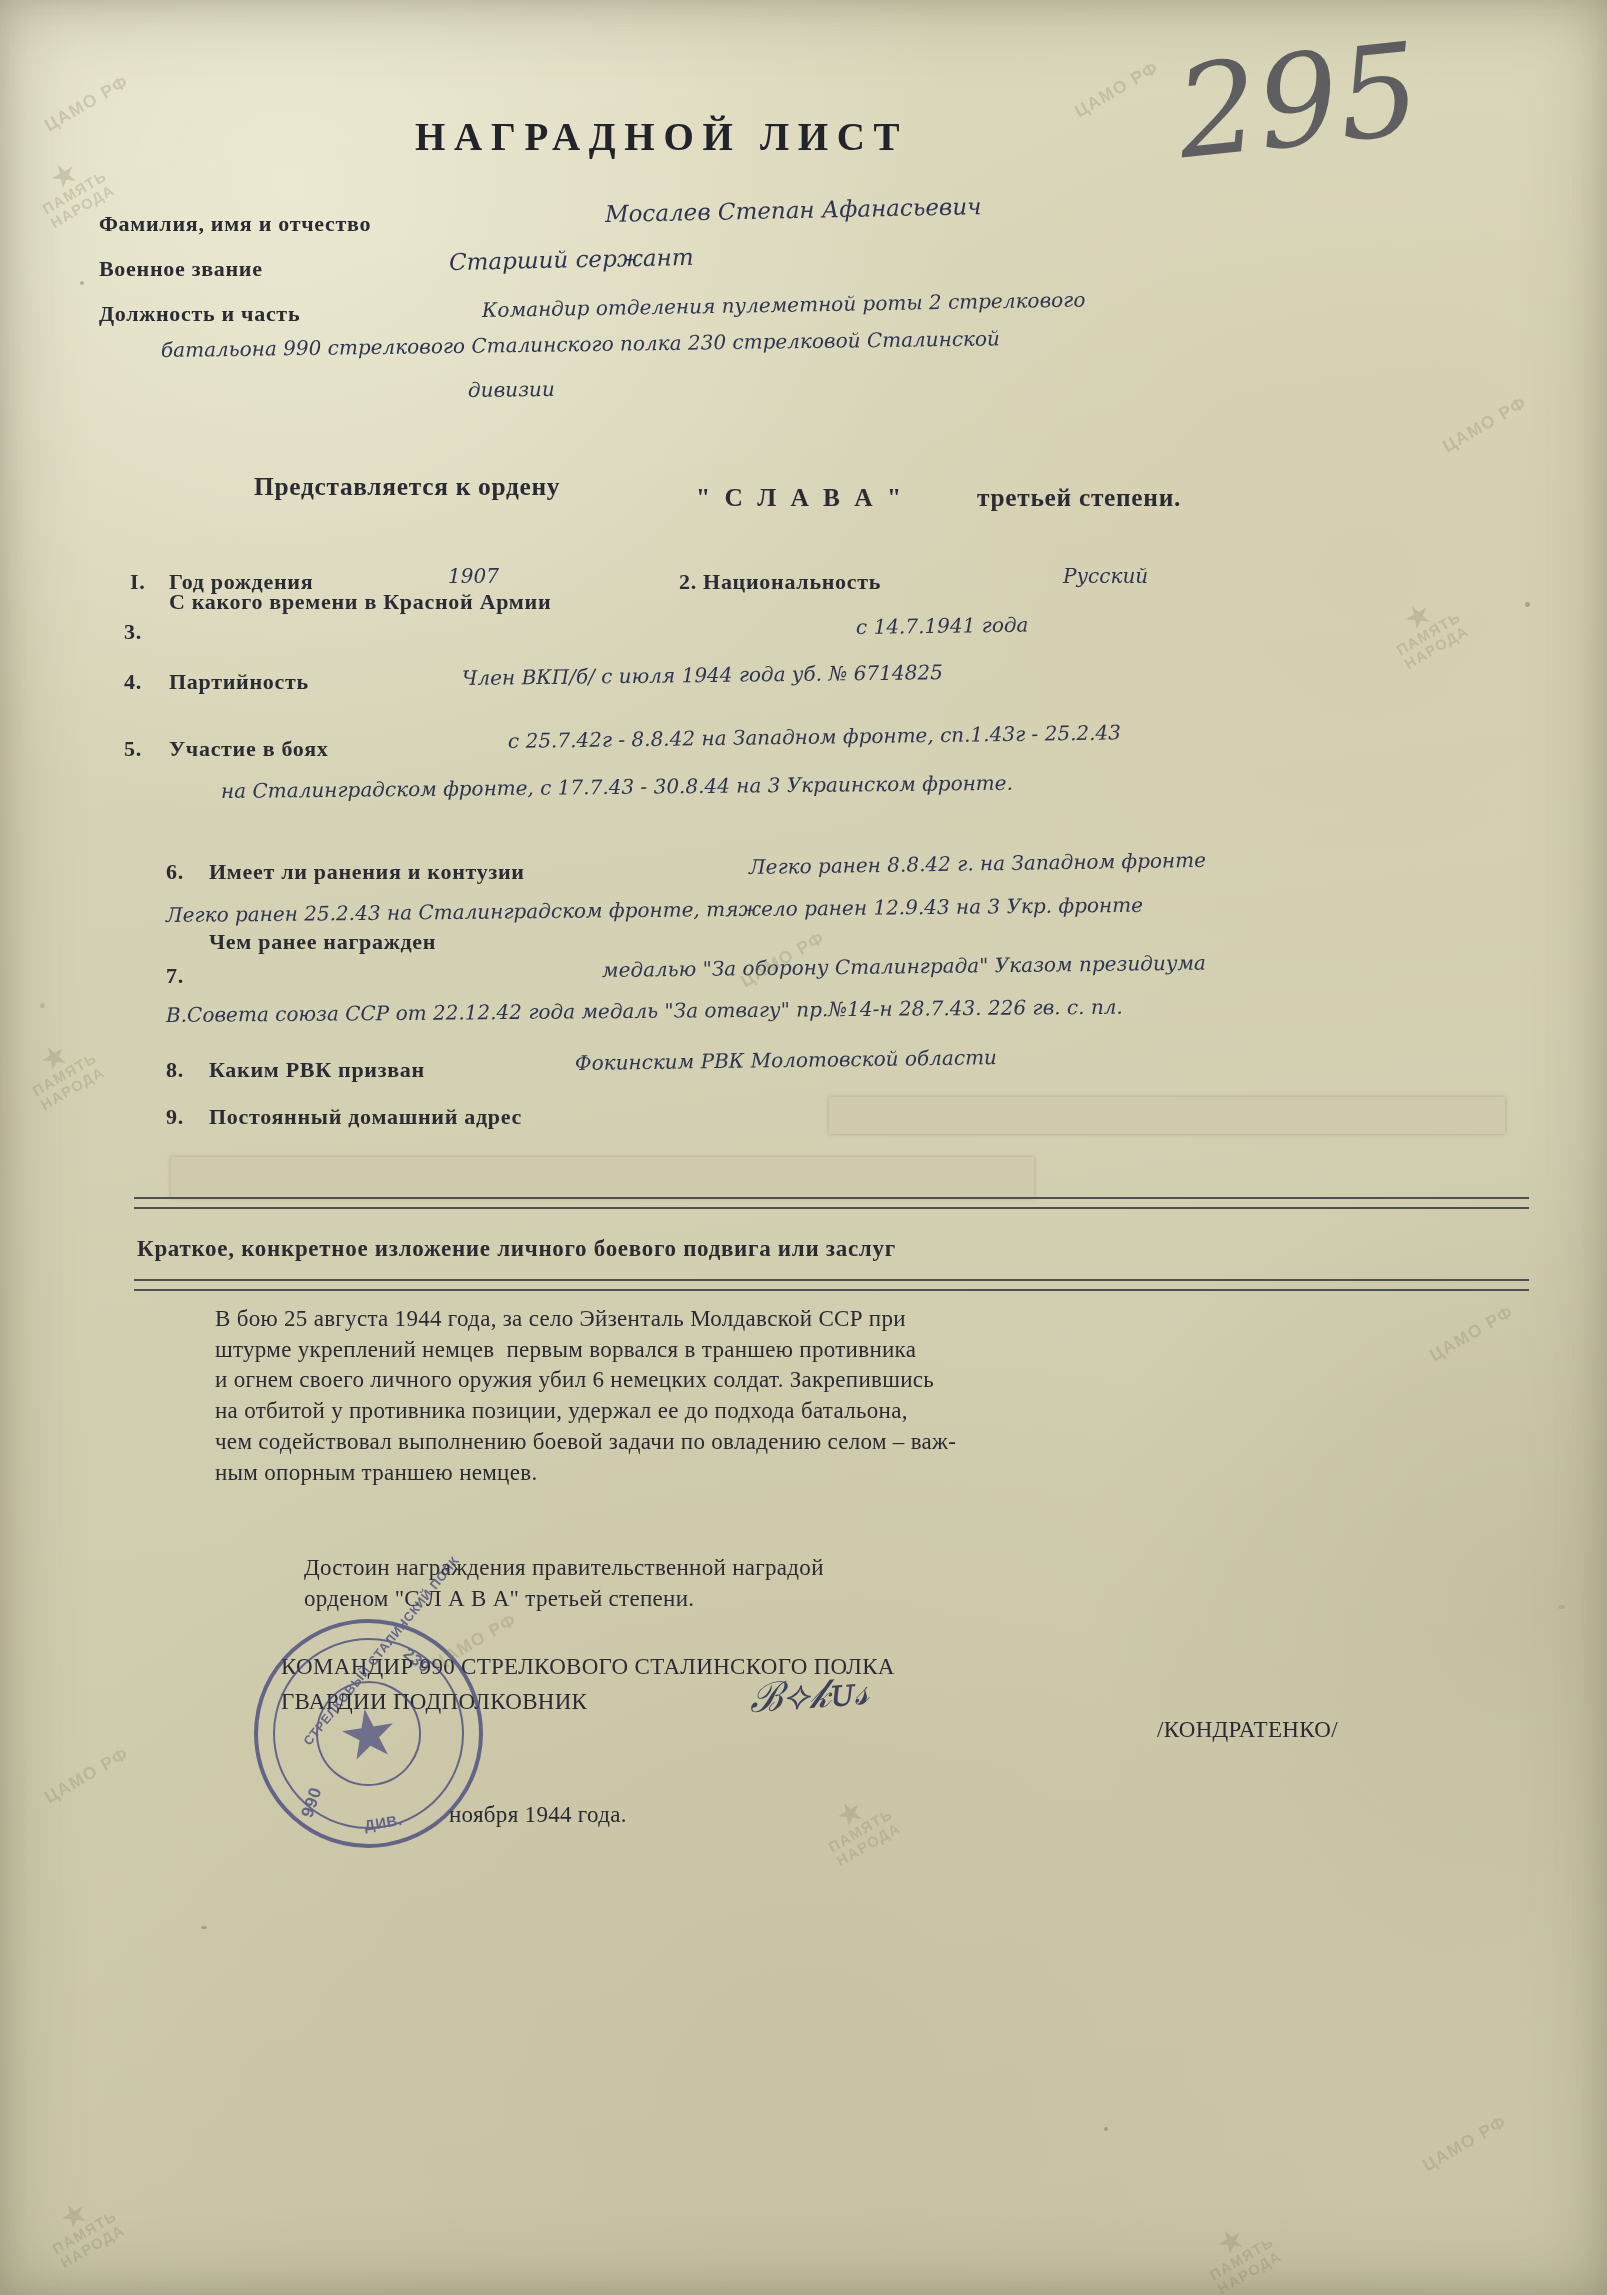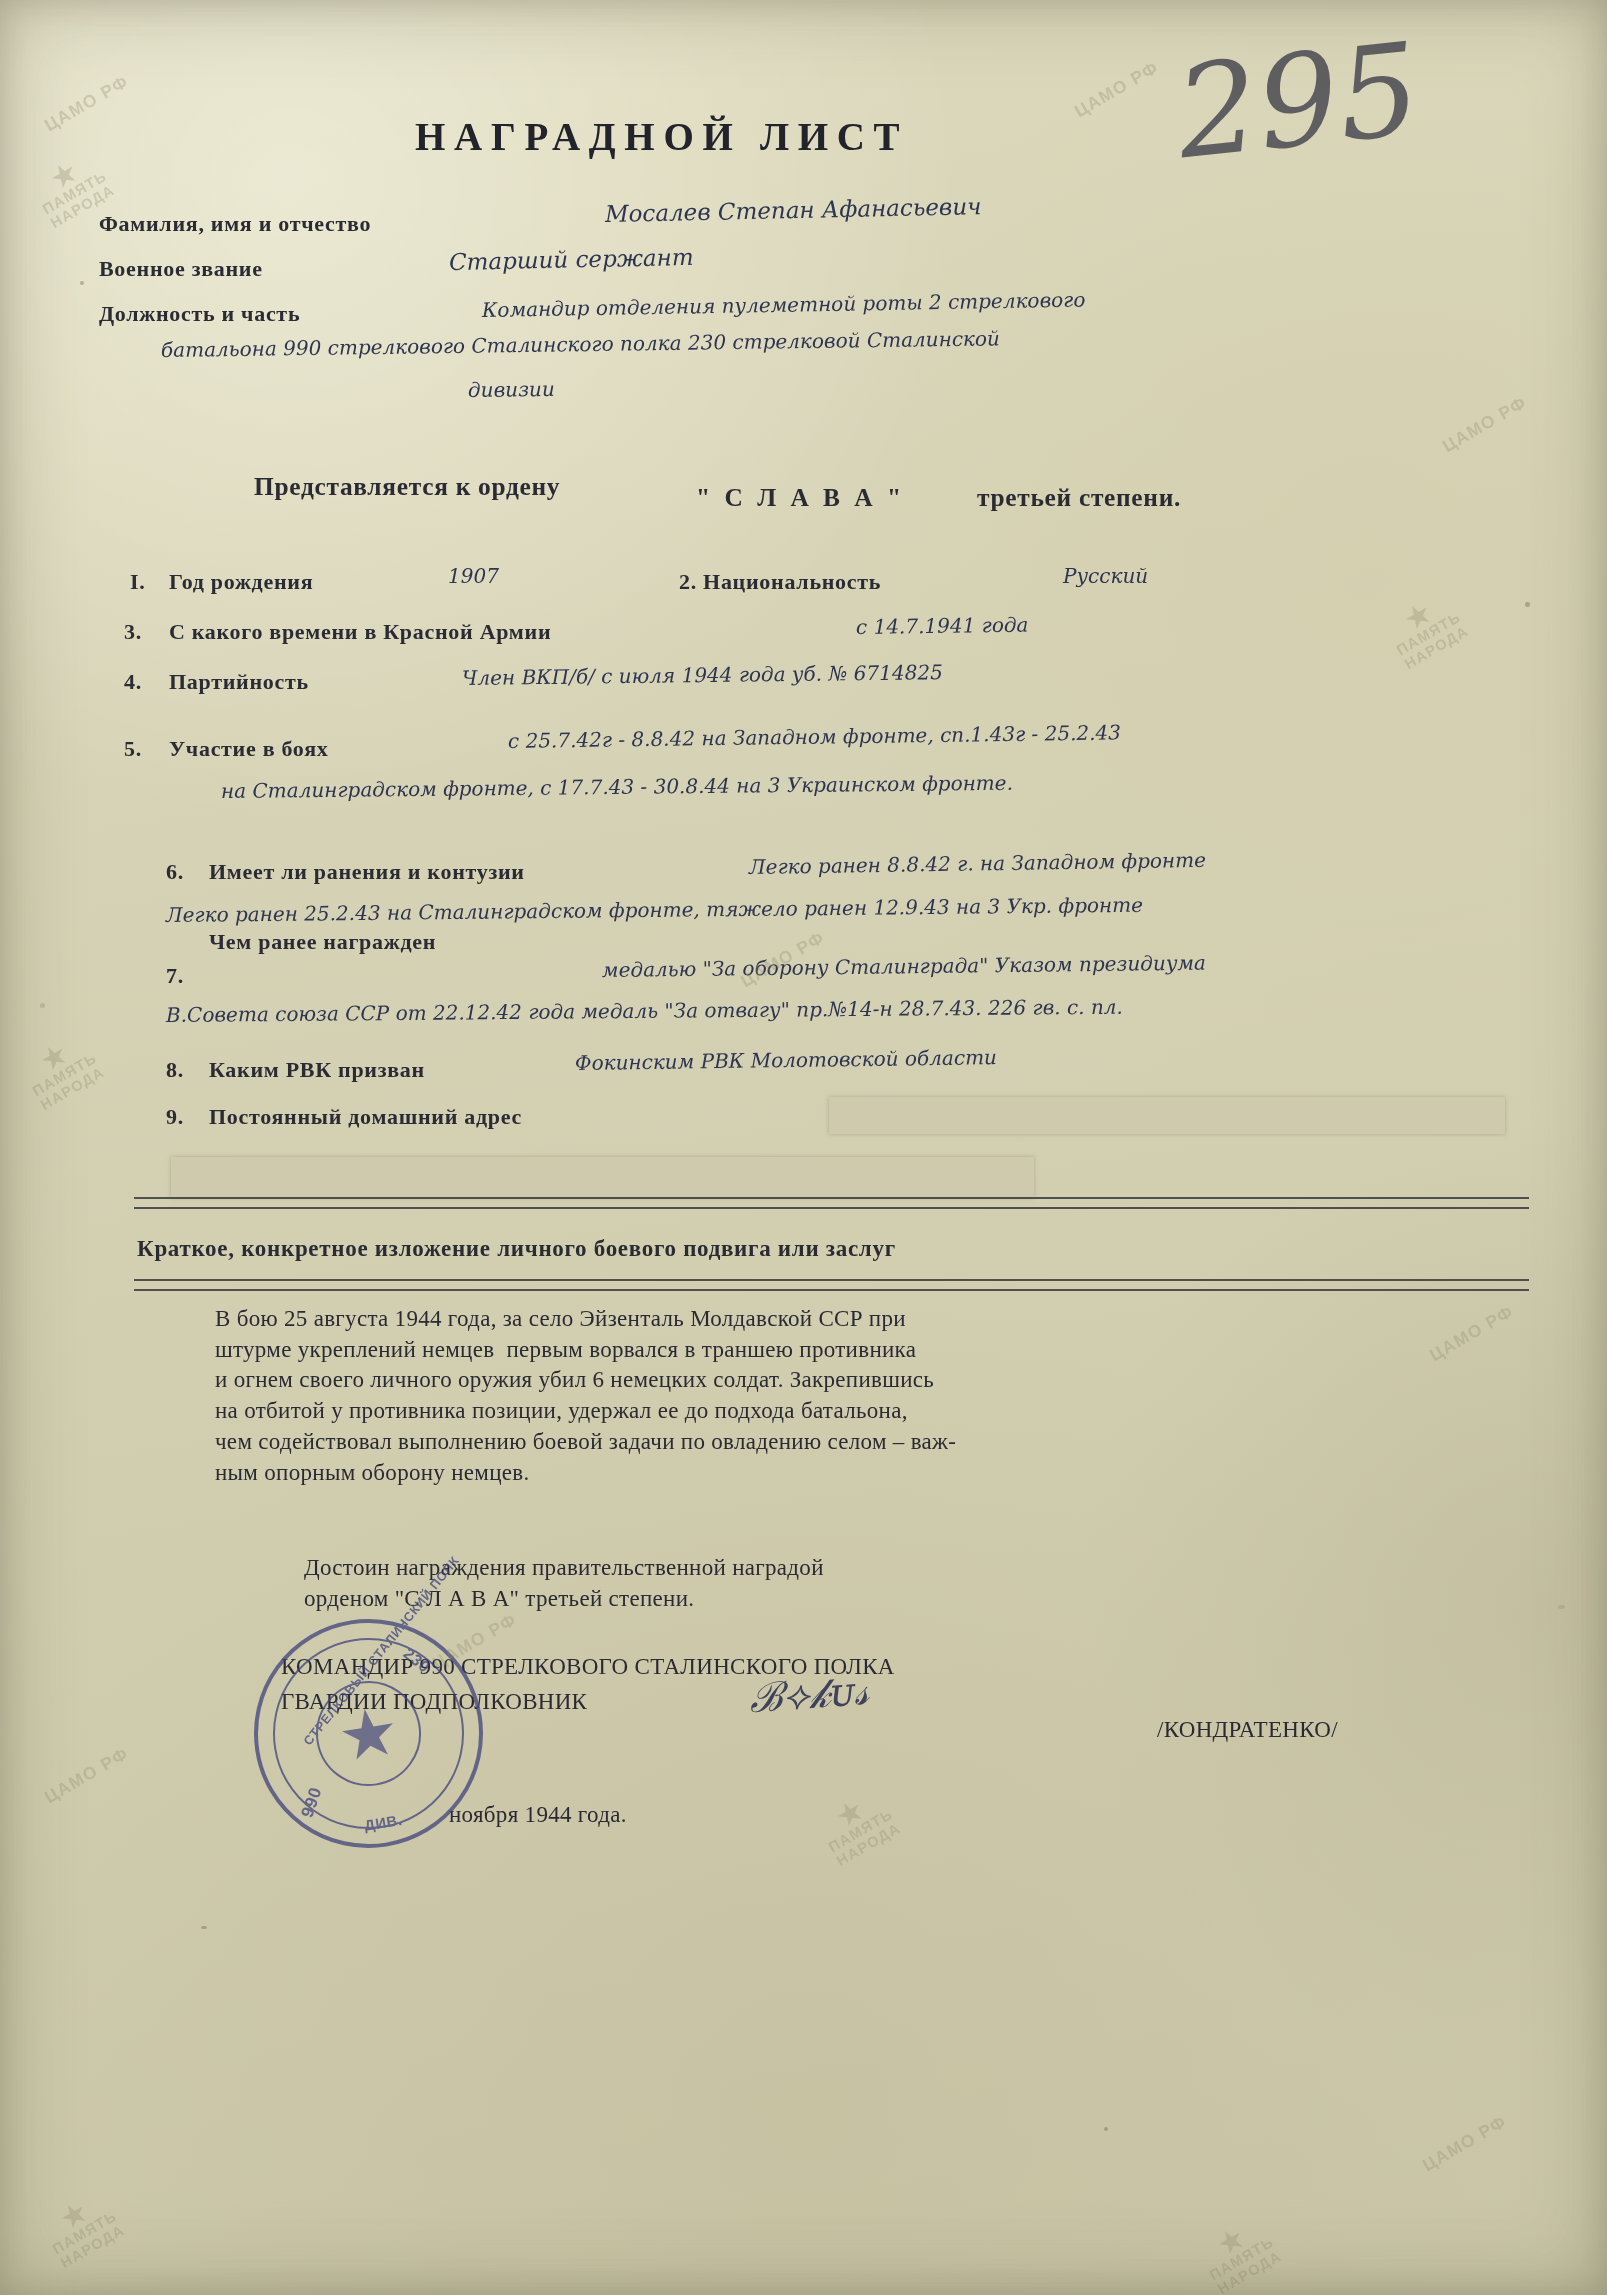--- a/index.html
+++ b/index.html
@@ -219,7 +219,7 @@
   <div class="hand hw-md" style="left:1063px;top:564px;">Русский</div>
 
   <div class="typed lbl" style="left:124px;top:619px;">3.</div>
-  <div class="typed lbl" style="left:169px;top:619px;">С какого времени в Красной Армии</div>
+  <div class="typed lbl" style="left:169px;top:589px;">С какого времени в Красной Армии</div>
   <div class="hand hw-md" style="left:856px;top:615px;transform:rotate(-0.8deg);">с 14.7.1941 года</div>
 
   <div class="typed lbl" style="left:124px;top:669px;">4.</div>

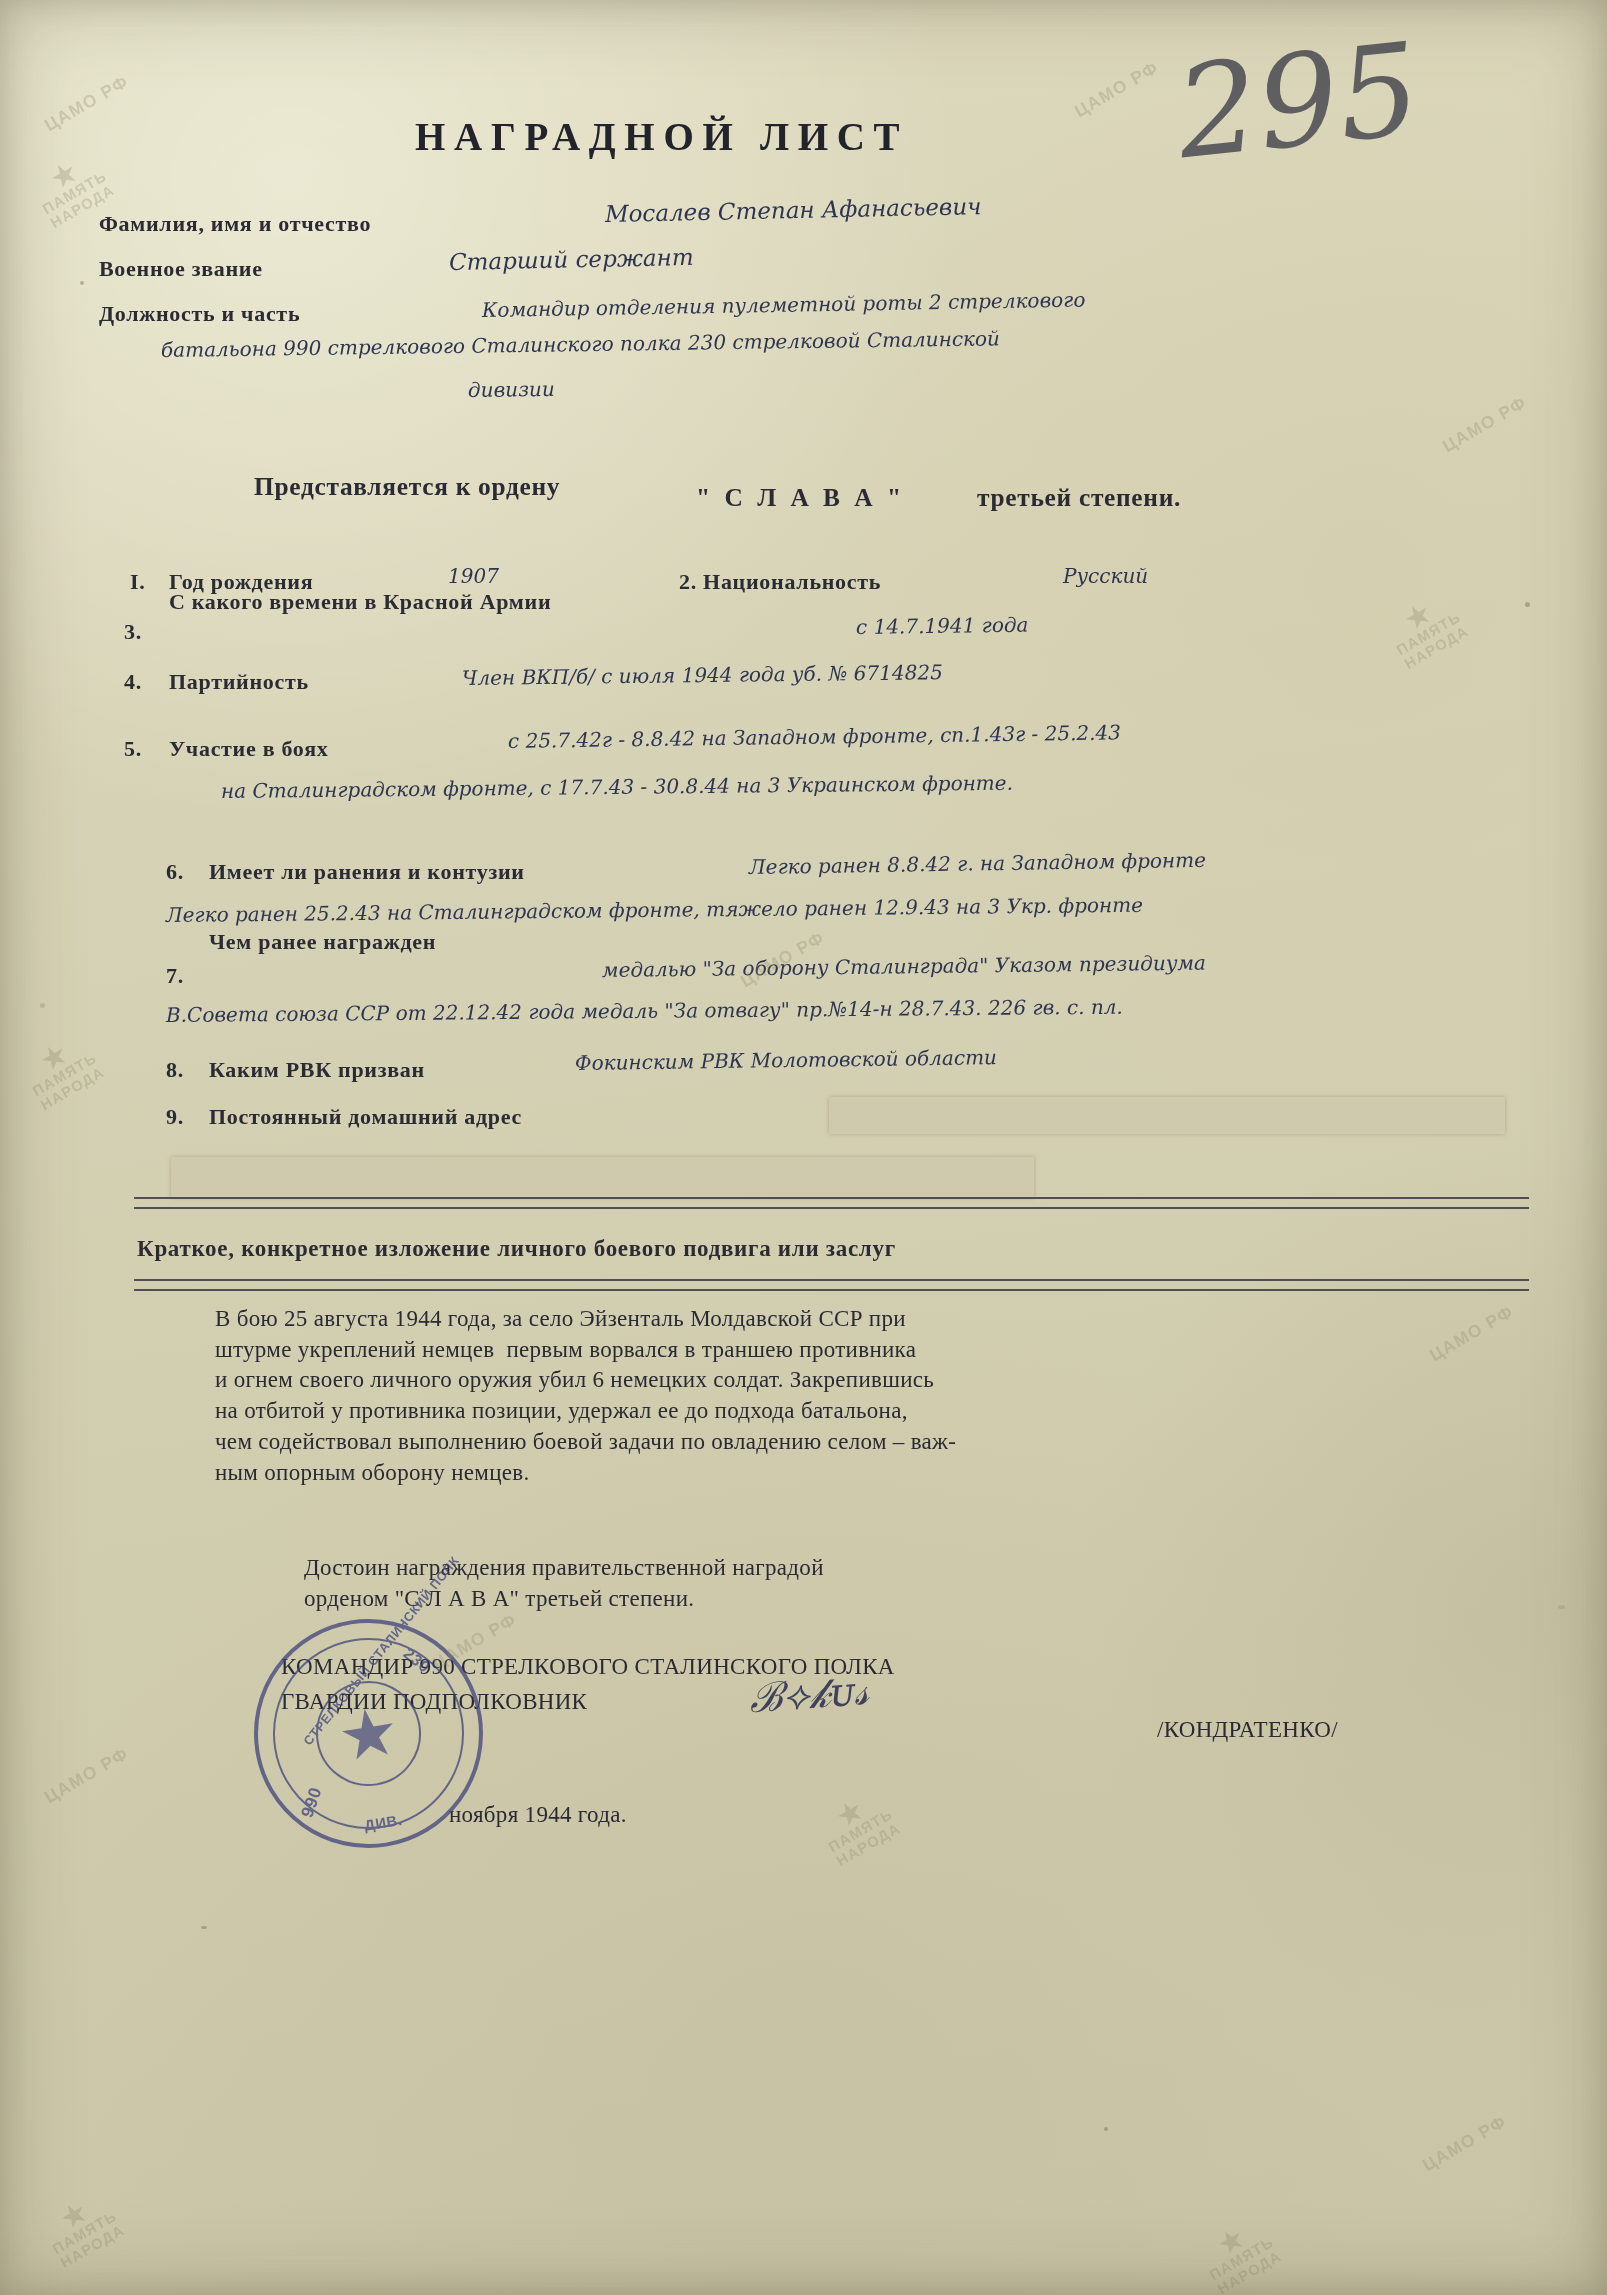--- a/index.html
+++ b/index.html
@@ -260,7 +260,7 @@
   <div class="narr" style="left:215px;top:1364px;">и огнем своего личного оружия убил 6 немецких солдат. Закрепившись</div>
   <div class="narr" style="left:215px;top:1395px;">на отбитой у противника позиции, удержал ее до подхода батальона,</div>
   <div class="narr" style="left:215px;top:1426px;">чем содействовал выполнению боевой задачи по овладению селом – важ-</div>
-  <div class="narr" style="left:215px;top:1457px;">ным опорным оборону немцев.</div>
+  <div class="narr" style="left:215px;top:1457px;">ным опорным траншею немцев.</div>
 
   <div class="narr" style="left:304px;top:1552px;">Достоин награждения правительственной наградой</div>
   <div class="narr" style="left:304px;top:1583px;">орденом "С Л А В А" третьей степени.</div>

